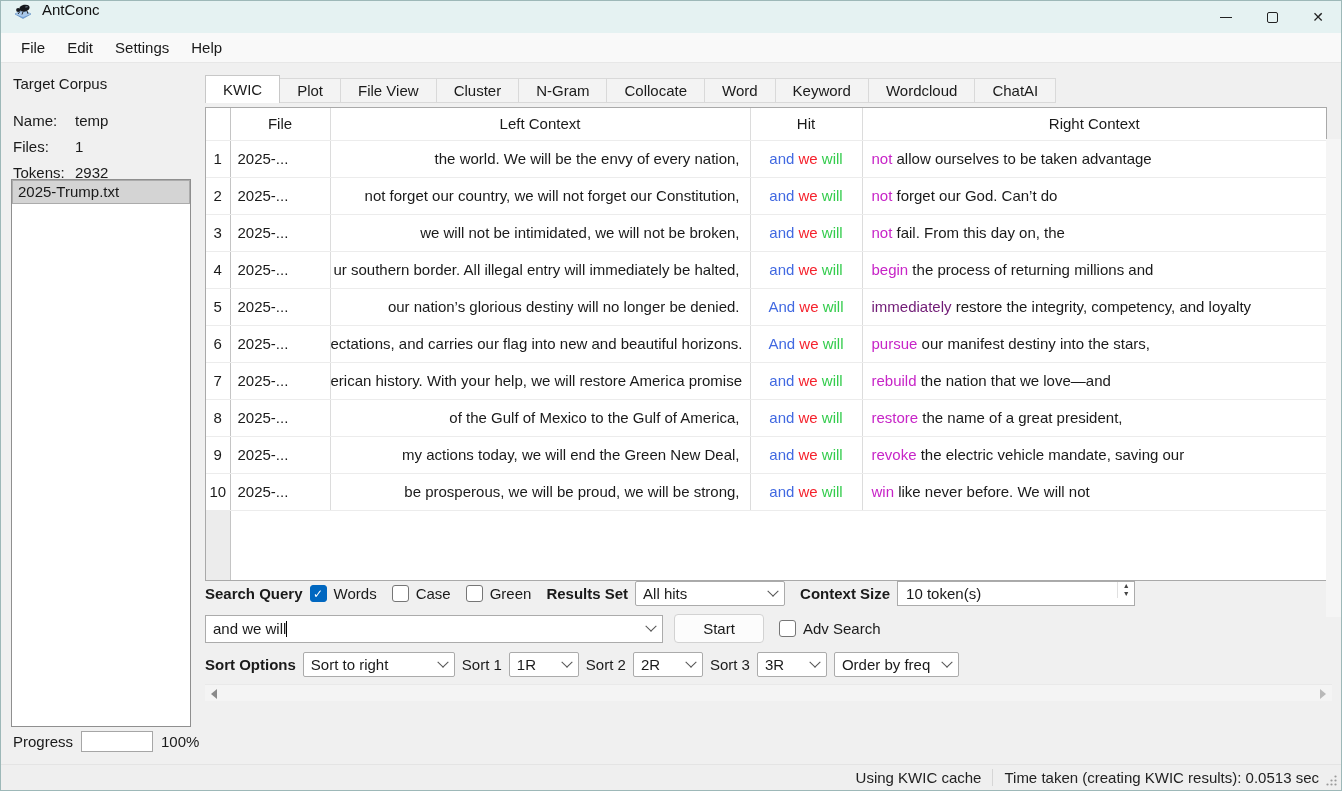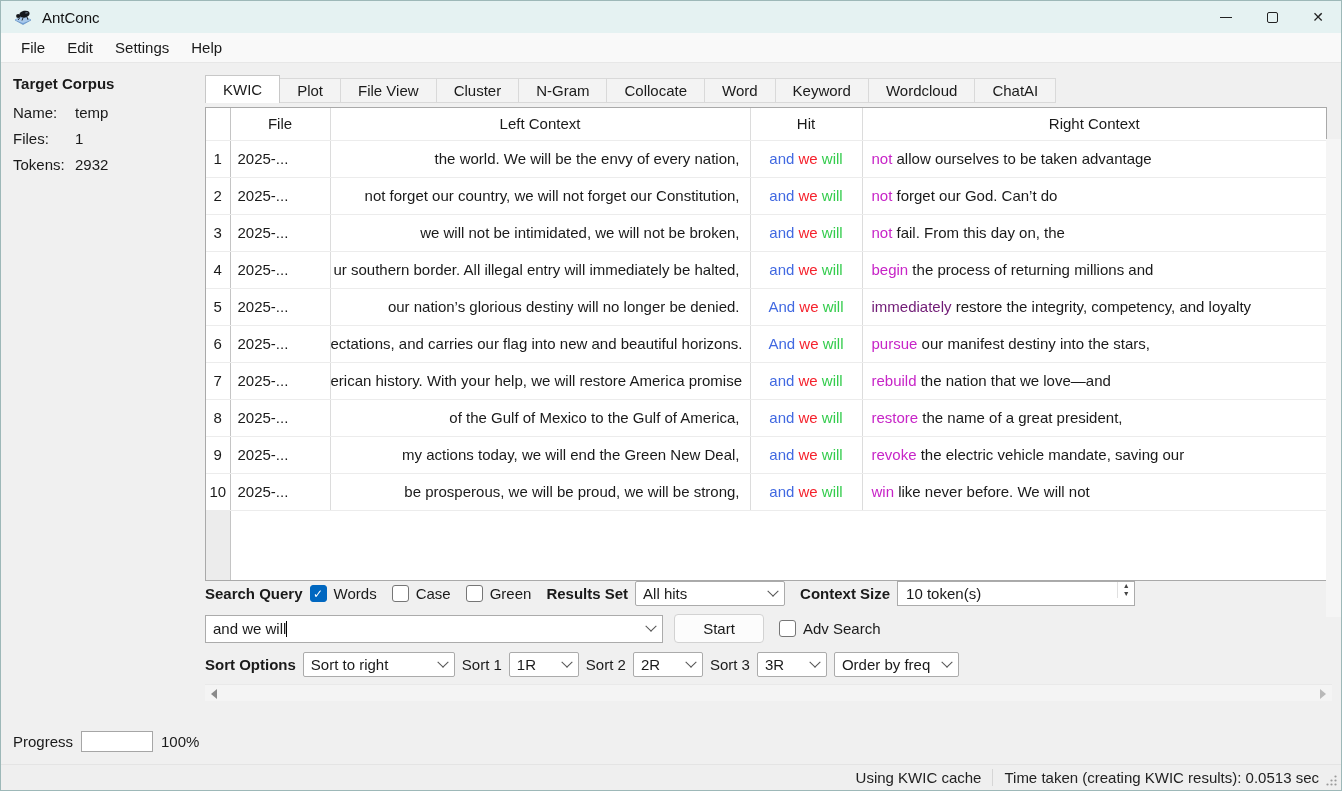--- a/index.html
+++ b/index.html
@@ -8,7 +8,7 @@
   .window { width:1342px; height:791px; background:#F0F0F0; border:1px solid #9db8b8; display:flex; flex-direction:column; overflow:hidden; }
 
   
-  .titlebar { height:32px; background:#E5F2F2; display:flex; align-items:center; padding-left:12px; flex:0 0 auto; }
+  .titlebar { height:32px; background:#E5F2F2; display:flex; padding-left:12px; flex:0 0 auto; }
   .titlebar .app-title { margin-left:9px; font-size:15px; color:#111; }
   .win-controls { margin-left:auto; display:flex; height:32px; }
   .win-btn { width:46px; height:32px; display:flex; align-items:center; justify-content:center; color:#222; font-size:14px; }

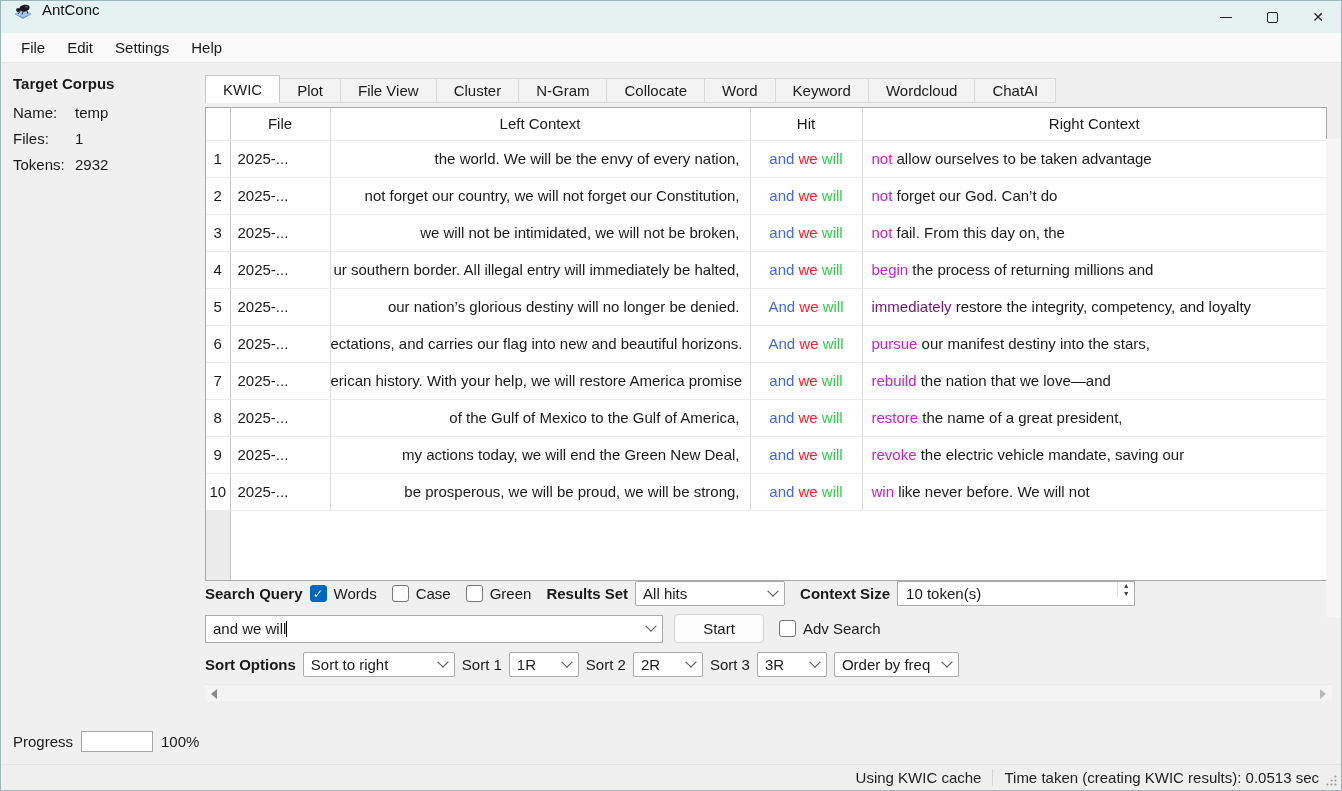--- a/index.html
+++ b/index.html
@@ -24,7 +24,7 @@
 
   
   .sidebar { width:196px; flex:0 0 auto; position:relative; padding:12px 0 0 12px; }
-  .corpus-title { font-weight:bold; margin-bottom:12px; }
+  .corpus-title { font-weight:normal; margin-bottom:20px; }
   .info-row { display:flex; margin-bottom:9px; }
   .info-row .lbl { width:62px; }
   .filelist { position:absolute; left:10px; top:116px; width:180px; height:548px; background:#fff; border:1px solid #8F8F8F; padding:1px; overflow:hidden; }

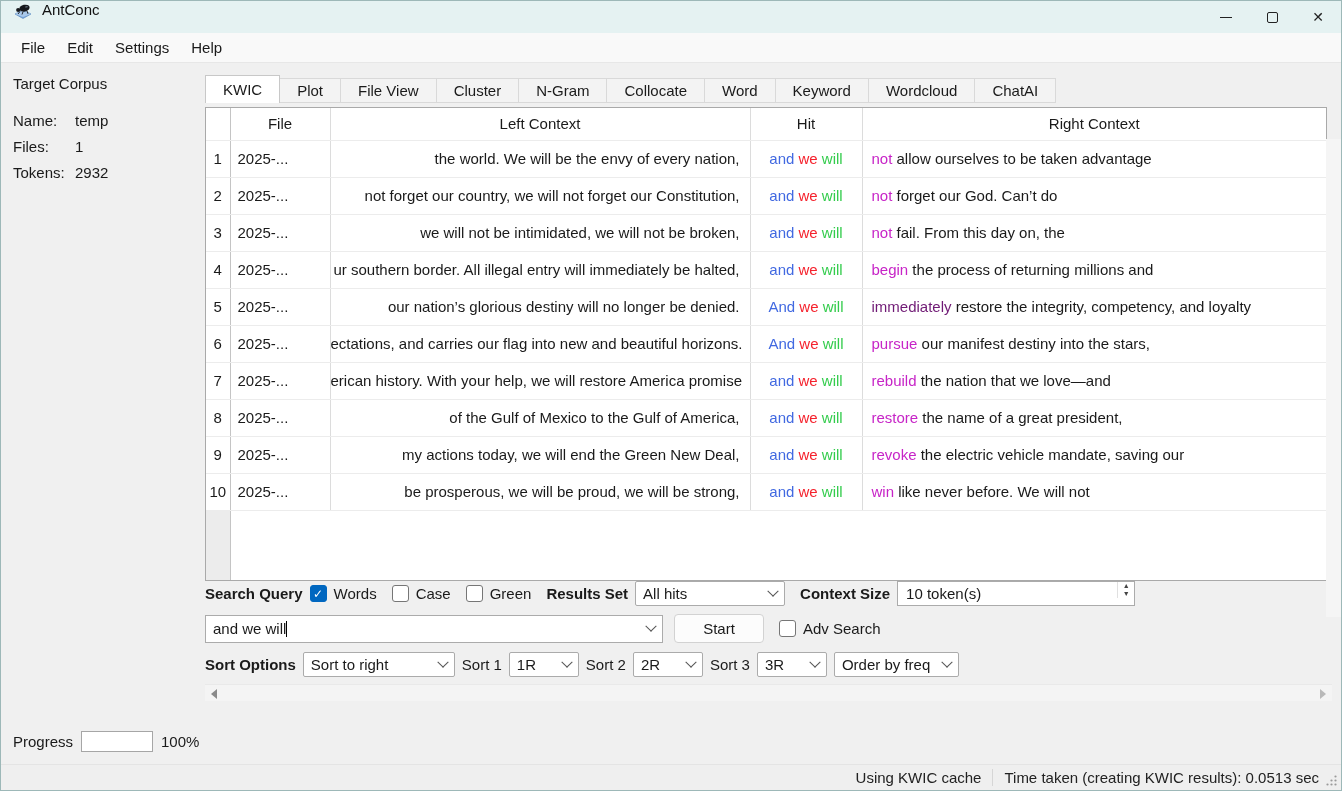--- a/index.html
+++ b/index.html
@@ -150,6 +150,9 @@
           <span class="lbl">Tokens:</span>
           <span>2932</span>
         </div>
+      <div class="filelist">
+        <div class="file-item">2025-Trump.txt</div>
+      </div>
       <div class="progress-row">
         <span>Progress</span>
         <span class="progress-bar"><span class="progress-fill" style="background: rgb(30, 126, 30);"></span></span>

